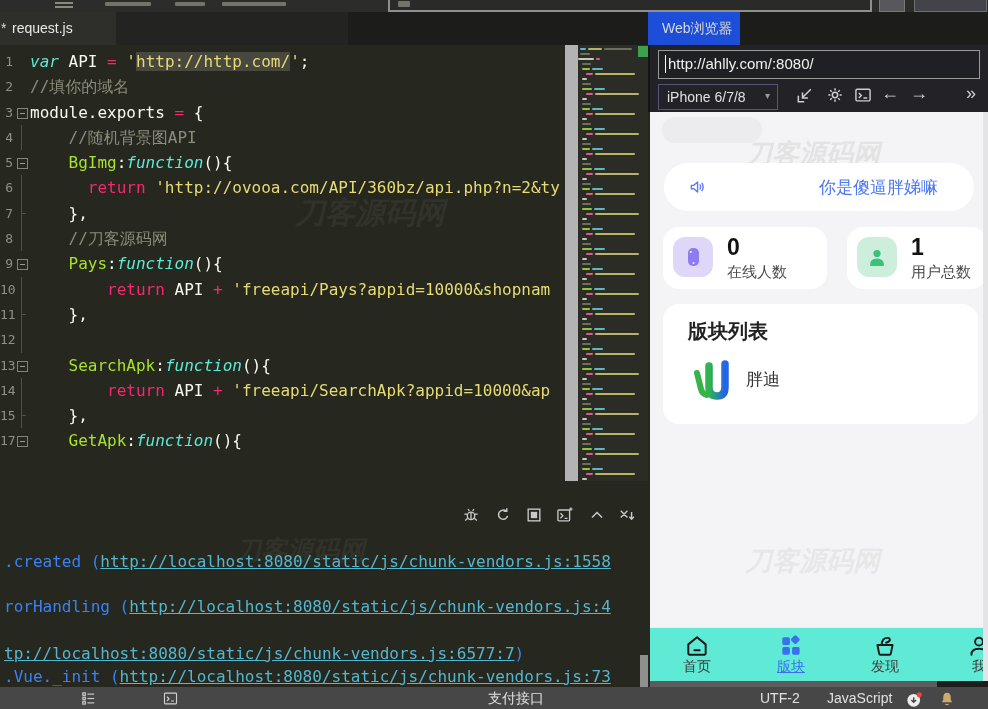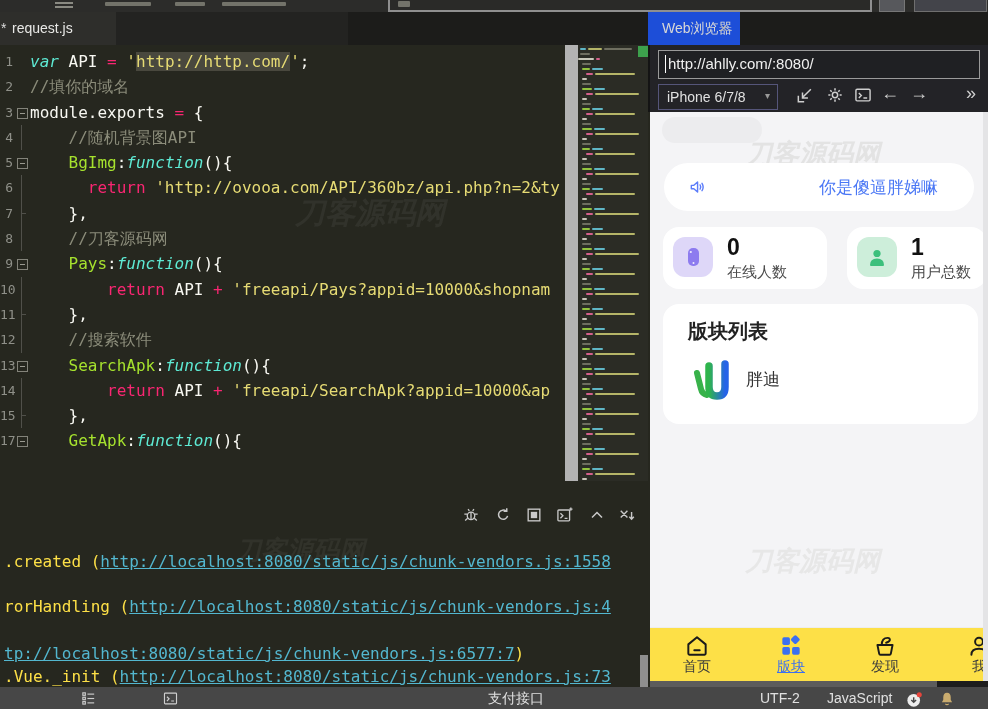--- a/index.html
+++ b/index.html
@@ -147,7 +147,7 @@
         <div class="code-line"><span class="ln">9</span><span class="gutcol"><span class="foldbox"></span></span><span class="src"><span class="tk-pl">    </span><span class="tk-fn">Pays</span><span class="tk-pl">:</span><span class="tk-kwi">function</span><span class="tk-pl">(){</span></span></div>
         <div class="code-line"><span class="ln">10</span><span class="gutcol"><span class="vguide"></span></span><span class="src"><span class="tk-pl">        </span><span class="tk-kw">return</span><span class="tk-pl"> API </span><span class="tk-op">+</span><span class="tk-pl"> </span><span class="tk-str">'freeapi/Pays?appid=10000&amp;shopnam</span></span></div>
         <div class="code-line"><span class="ln">11</span><span class="gutcol"><span class="vguide"></span><span class="endtick"></span></span><span class="src"><span class="tk-pl">    },</span></span></div>
-        <div class="code-line"><span class="ln">12</span><span class="gutcol"><span class="vguide"></span></span><span class="src"><span class="tk-pl">    </span><span class="tk-cm">//搜索软件</span></span></div>
+        <div class="code-line"><span class="ln">12</span><span class="gutcol"><span class="vguide"></span></span></div>
         <div class="code-line"><span class="ln">13</span><span class="gutcol"><span class="foldbox"></span></span><span class="src"><span class="tk-pl">    </span><span class="tk-fn">SearchApk</span><span class="tk-pl">:</span><span class="tk-kwi">function</span><span class="tk-pl">(){</span></span></div>
         <div class="code-line"><span class="ln">14</span><span class="gutcol"><span class="vguide"></span></span><span class="src"><span class="tk-pl">        </span><span class="tk-kw">return</span><span class="tk-pl"> API </span><span class="tk-op">+</span><span class="tk-pl"> </span><span class="tk-str">'freeapi/SearchApk?appid=10000&amp;ap</span></span></div>
         <div class="code-line"><span class="ln">15</span><span class="gutcol"><span class="vguide"></span><span class="endtick"></span></span><span class="src"><span class="tk-pl">    },</span></span></div>

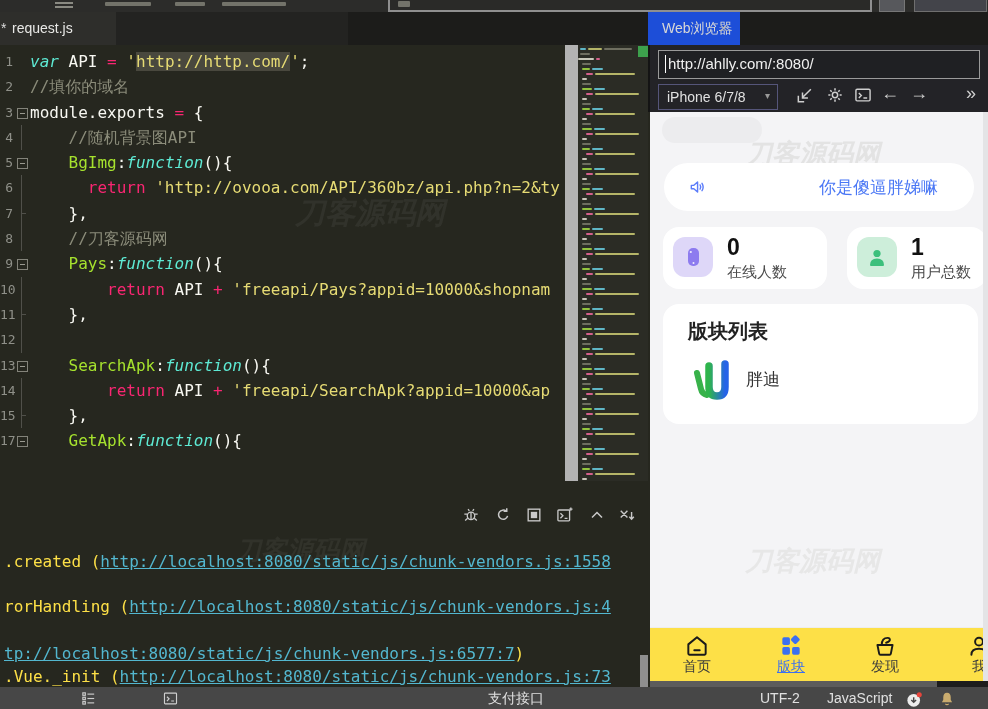--- a/index.html
+++ b/index.html
@@ -54,7 +54,7 @@
   #console-toolbar{position:absolute;left:0;top:24px;width:648px;height:24px;}
   #console-toolbar svg{position:absolute;top:0;}
   .console-line{position:absolute;left:4px;white-space:pre;font-size:16px;height:22px;line-height:22px;}
-  .c-err{color:#fde047;}
+  .c-err{color:#3b82f6;}
   .c-link{color:#53b7cf;text-decoration:underline;}
   #console-vscroll{position:absolute;right:0;top:174px;width:8px;height:32px;background:#8f8f8f;}
 

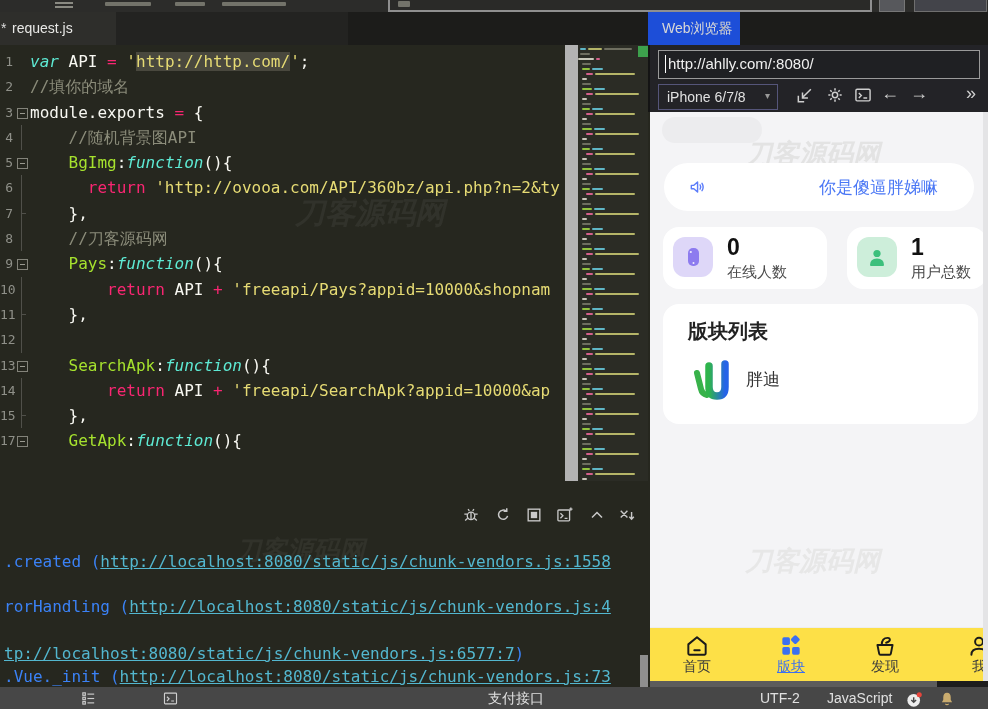--- a/index.html
+++ b/index.html
@@ -88,7 +88,7 @@
   #board-item{position:absolute;left:25px;top:52px;width:270px;height:50px;}
   #board-item svg{position:absolute;left:0;top:0;}
   #board-item .nm{position:absolute;left:58px;top:12px;font-size:17px;color:#333;}
-  #pv-nav{position:absolute;left:0;top:516px;width:338px;height:53px;background:#fde047;box-shadow:0 -1px 0 #ededed;}
+  #pv-nav{position:absolute;left:0;top:516px;width:338px;height:53px;background:#5eead4;box-shadow:0 -1px 0 #ededed;}
   .nav-item{position:absolute;top:0;width:94px;height:53px;text-align:center;}
   .nav-item .ic{display:block;margin:5px auto 0;width:26px;height:26px;color:#1a1a1a;}
   .nav-item .lb{display:block;font-size:14px;color:#3c3c3c;margin-top:-1px;}

